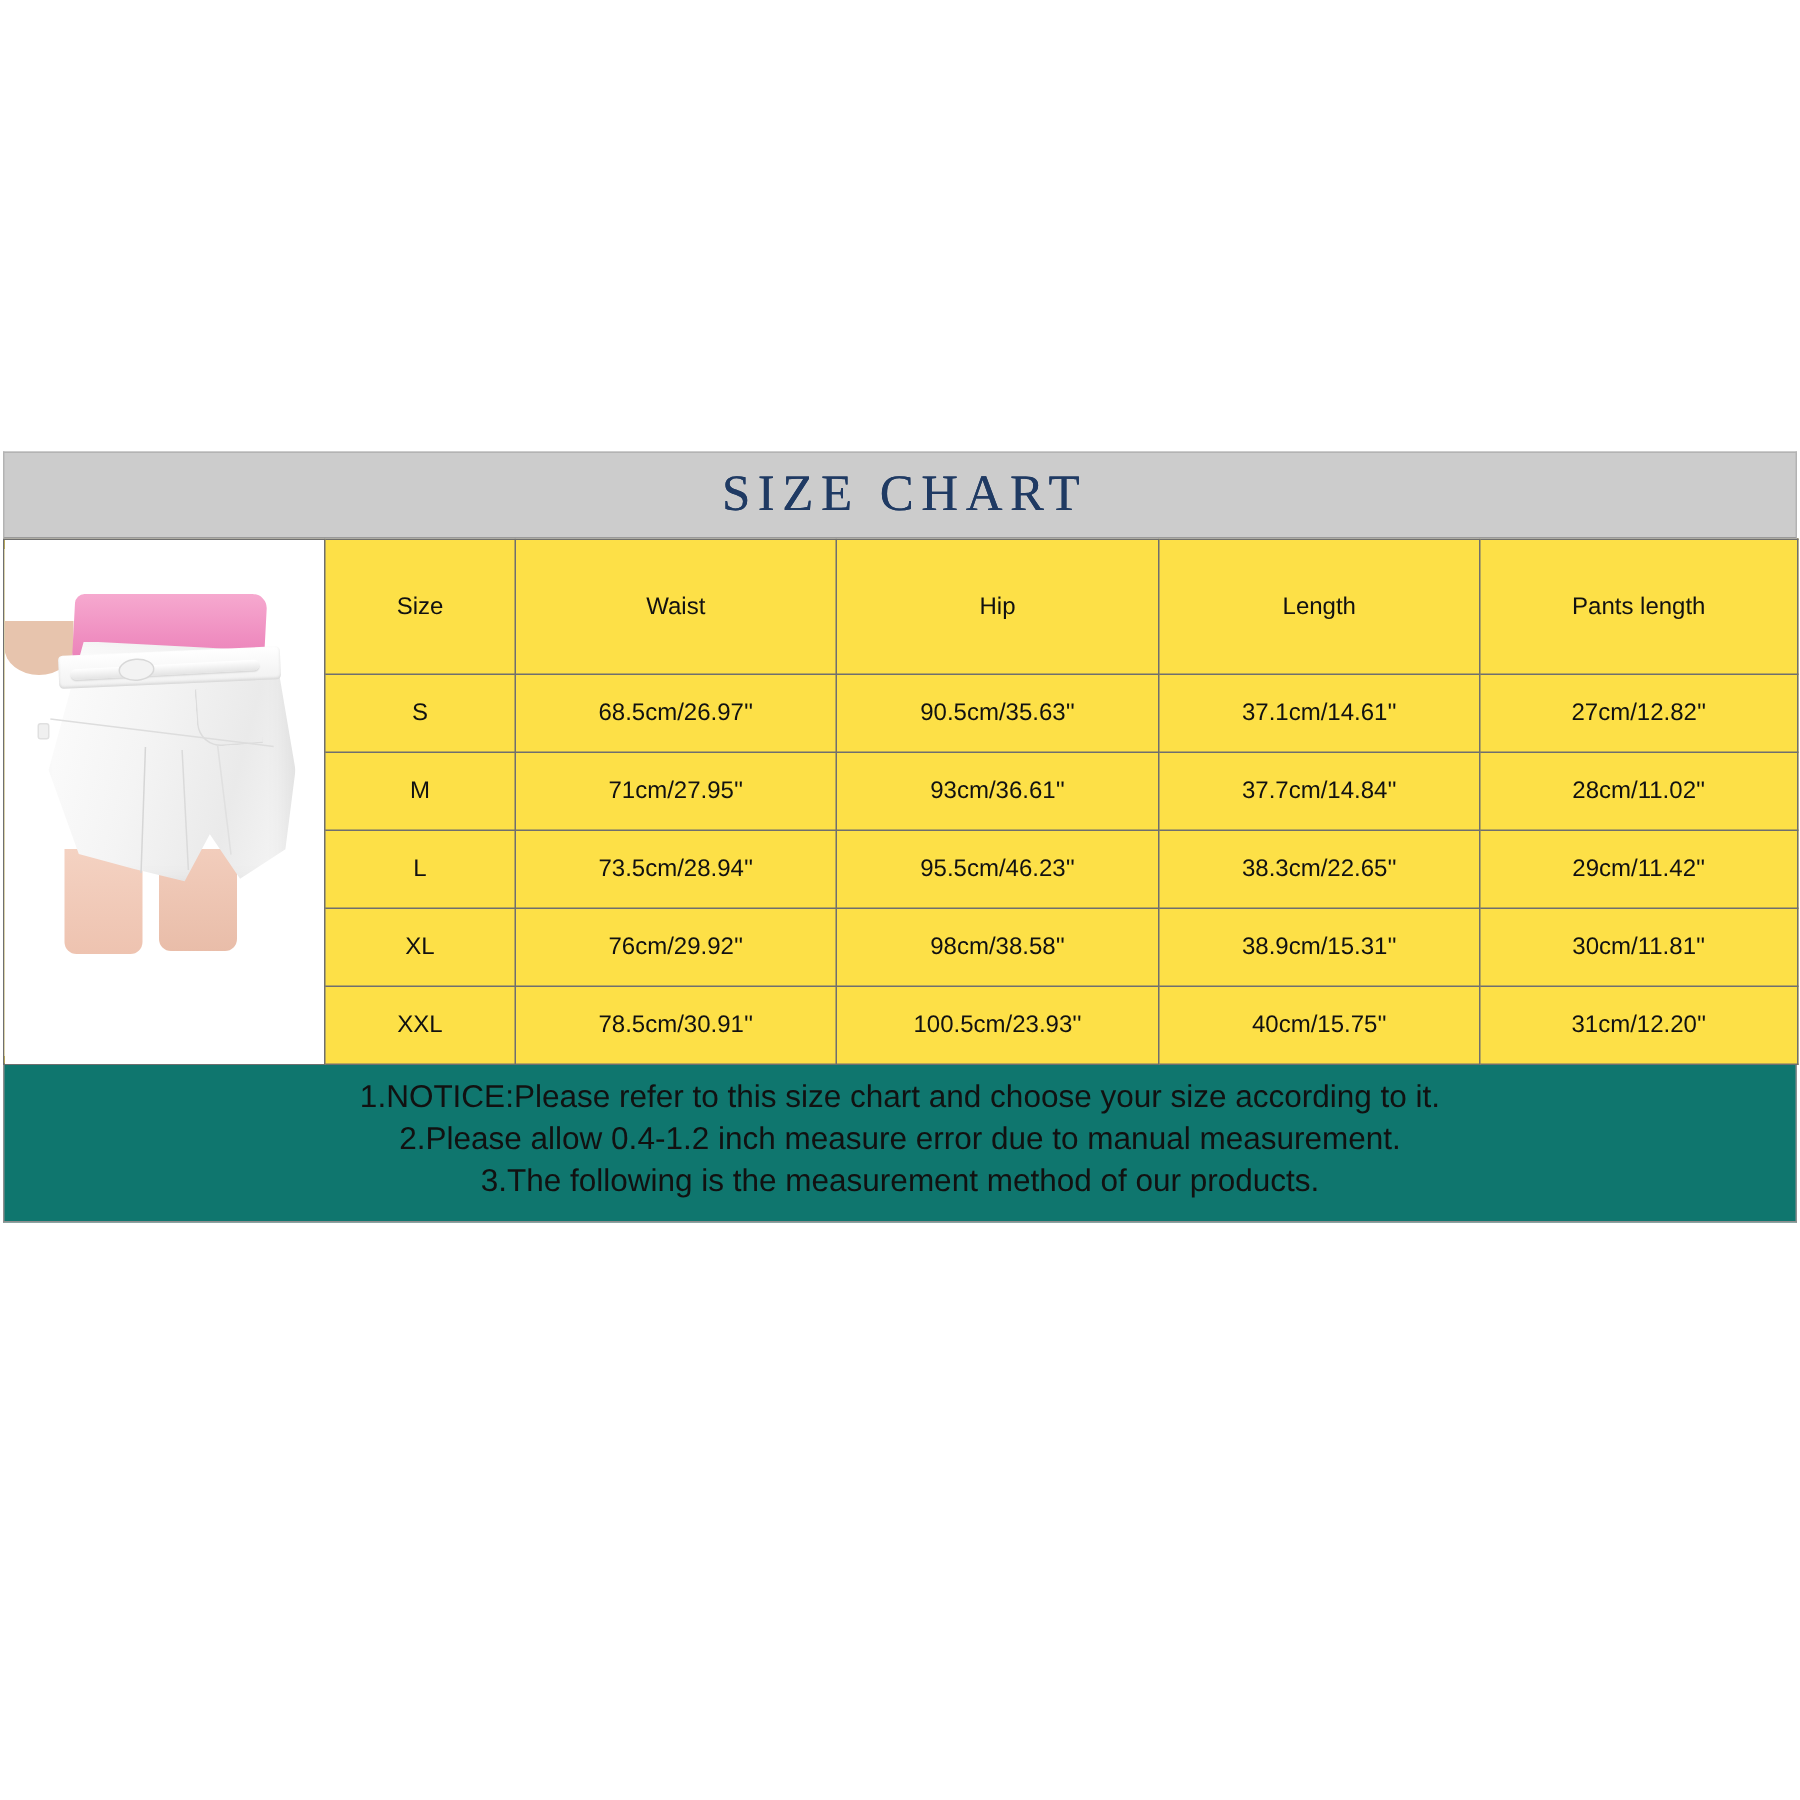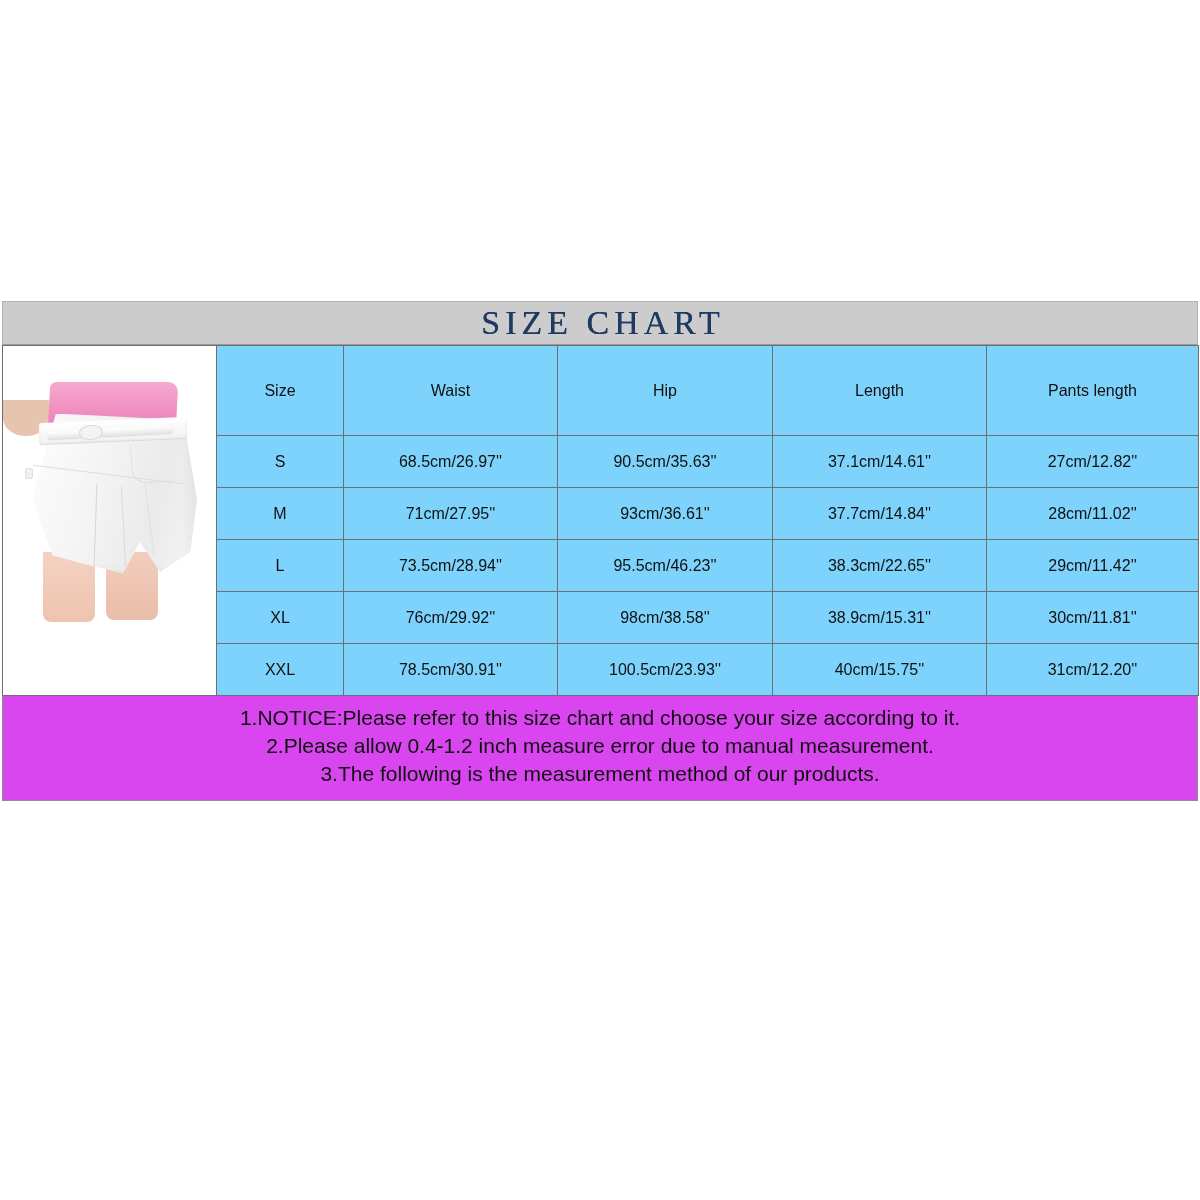--- a/index.html
+++ b/index.html
@@ -26,7 +26,7 @@
 
   
   .title-banner {
-    height: 44px;
+    height: 58px;
     background: #cccccc;
     border: 1px solid #b3b3b3;
     border-bottom: 1px solid #9a9a9a;

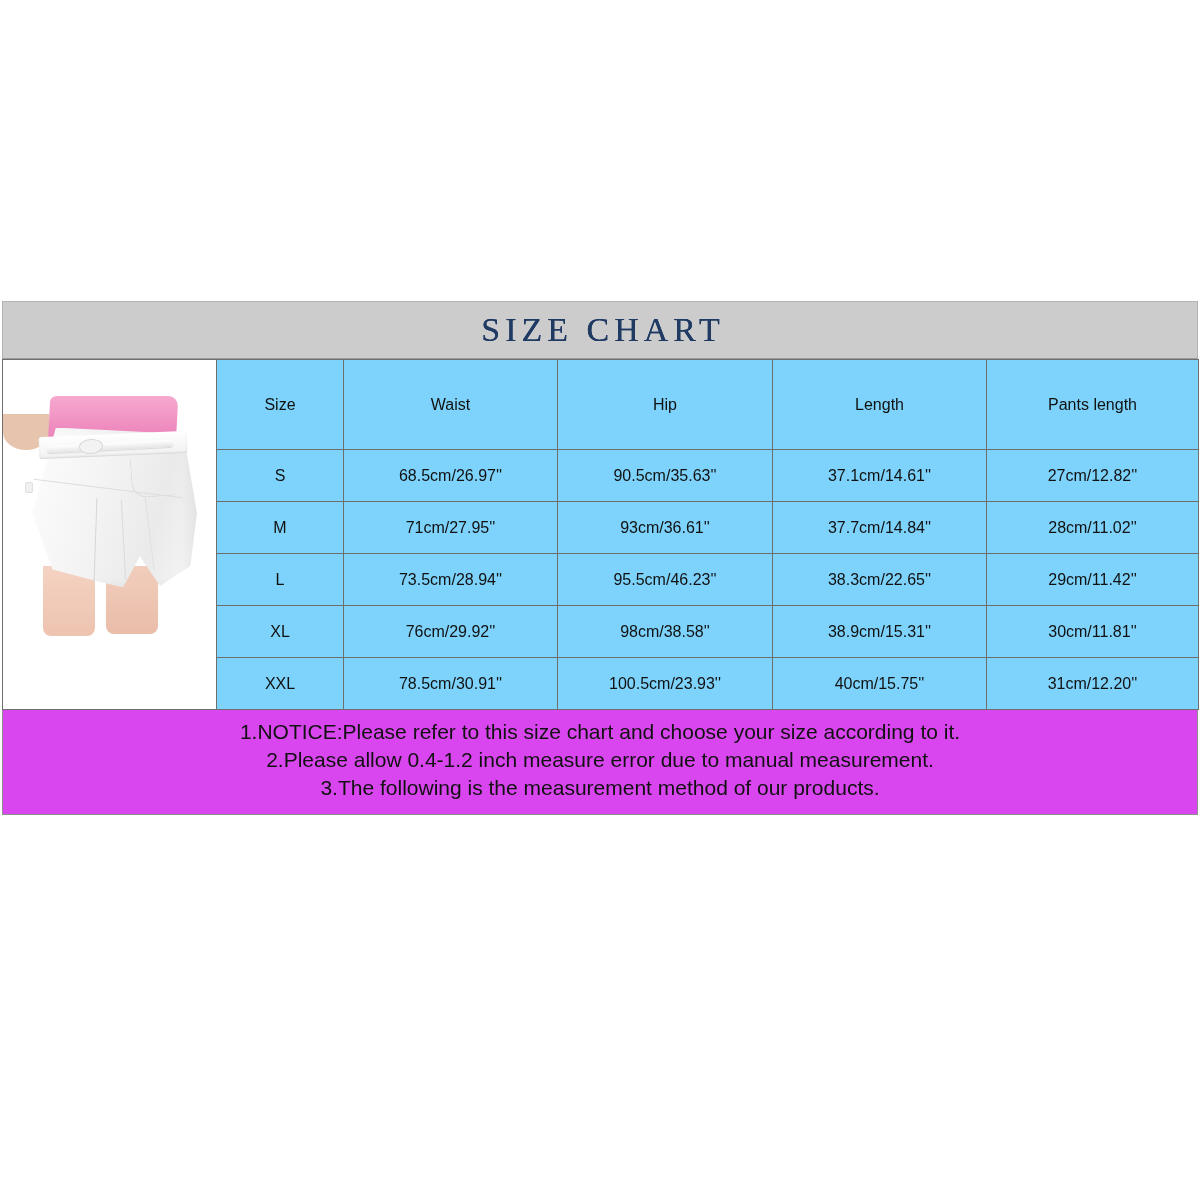--- a/index.html
+++ b/index.html
@@ -52,7 +52,7 @@
     width: 100%;
     border-collapse: collapse;
     table-layout: fixed;
-    background: #7dd3fc;
+    background: #fde047;
   }
   table.size-table td {
     border: 1px solid #6f6f6f;

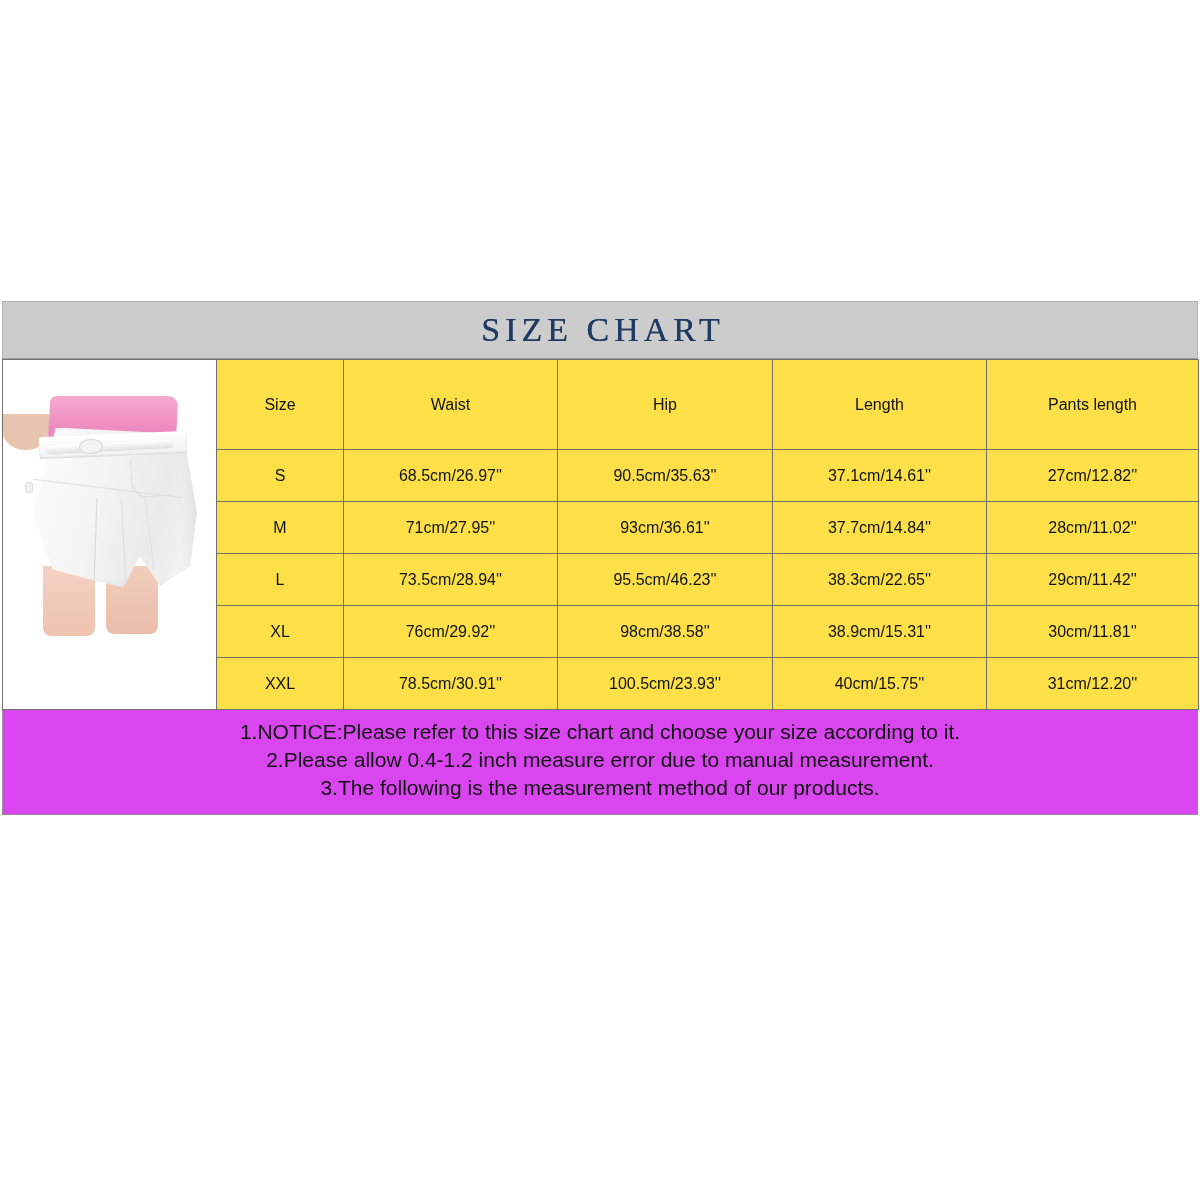--- a/index.html
+++ b/index.html
@@ -234,7 +234,7 @@
     border: 1px solid #8e8e8e;
     border-top: none;
     box-sizing: border-box;
-    background: #d946ef;
+    background: #0f766e;
     padding: 8px 0 12px 0;
     text-align: center;
   }

